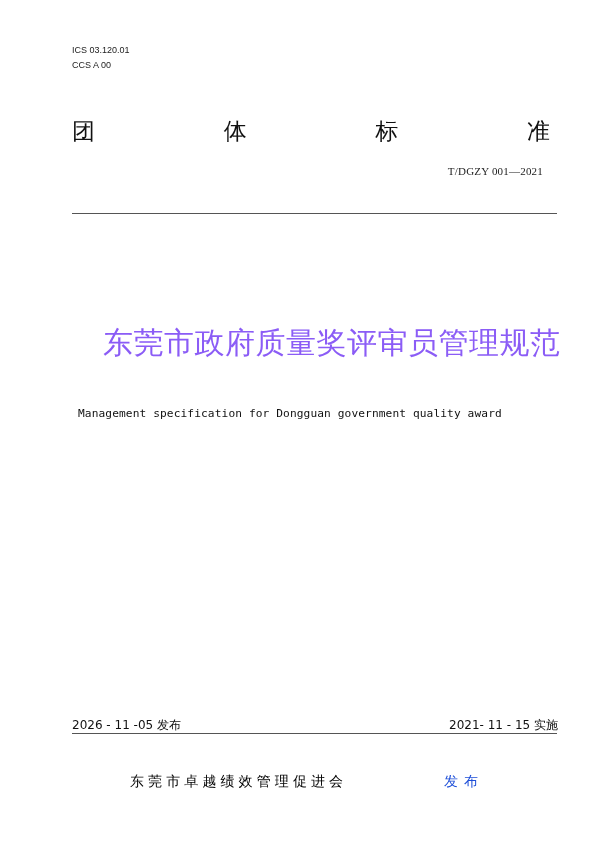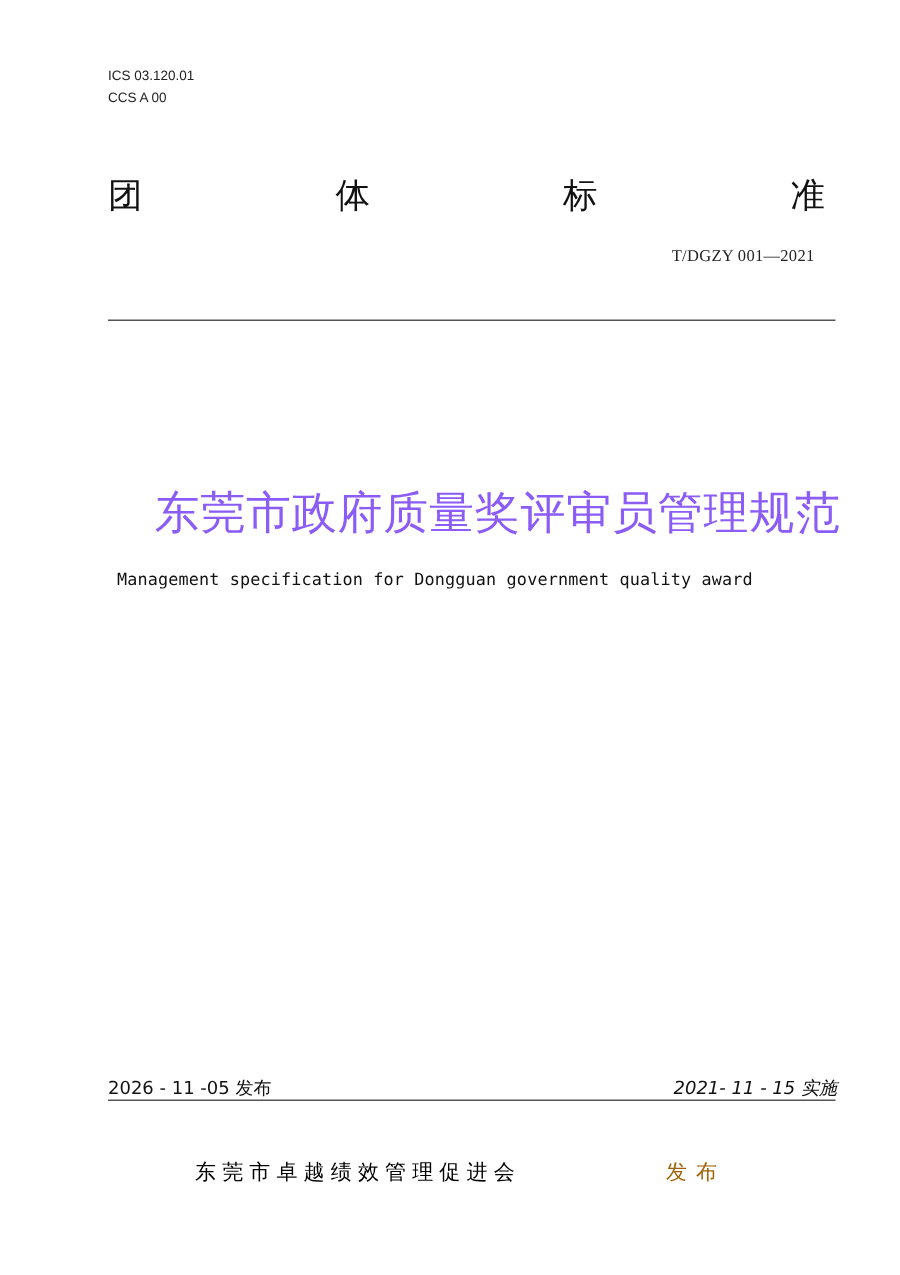--- a/index.html
+++ b/index.html
@@ -60,7 +60,7 @@
     }
     .en-title {
       left: 78px;
-      top: 380px;
+      top: 407px;
       font-family: "DejaVu Sans Mono", monospace;
       font-size: 11.2px;
       color: #111;

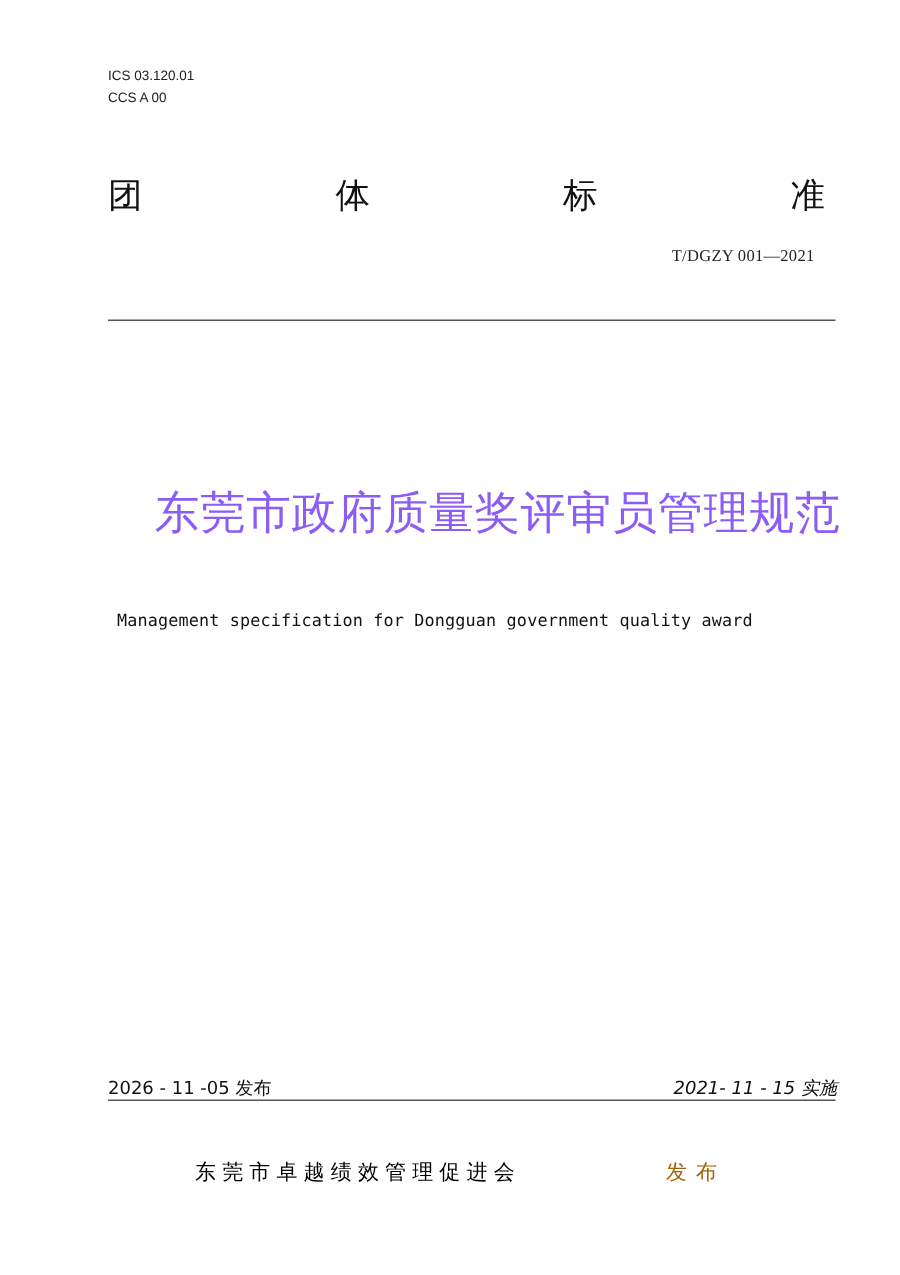--- a/index.html
+++ b/index.html
@@ -78,7 +78,6 @@
       top: 717px;
       font-size: 12px;
       color: #111;
-      font-style: italic;
     }
     .issuer {
       left: 130px;

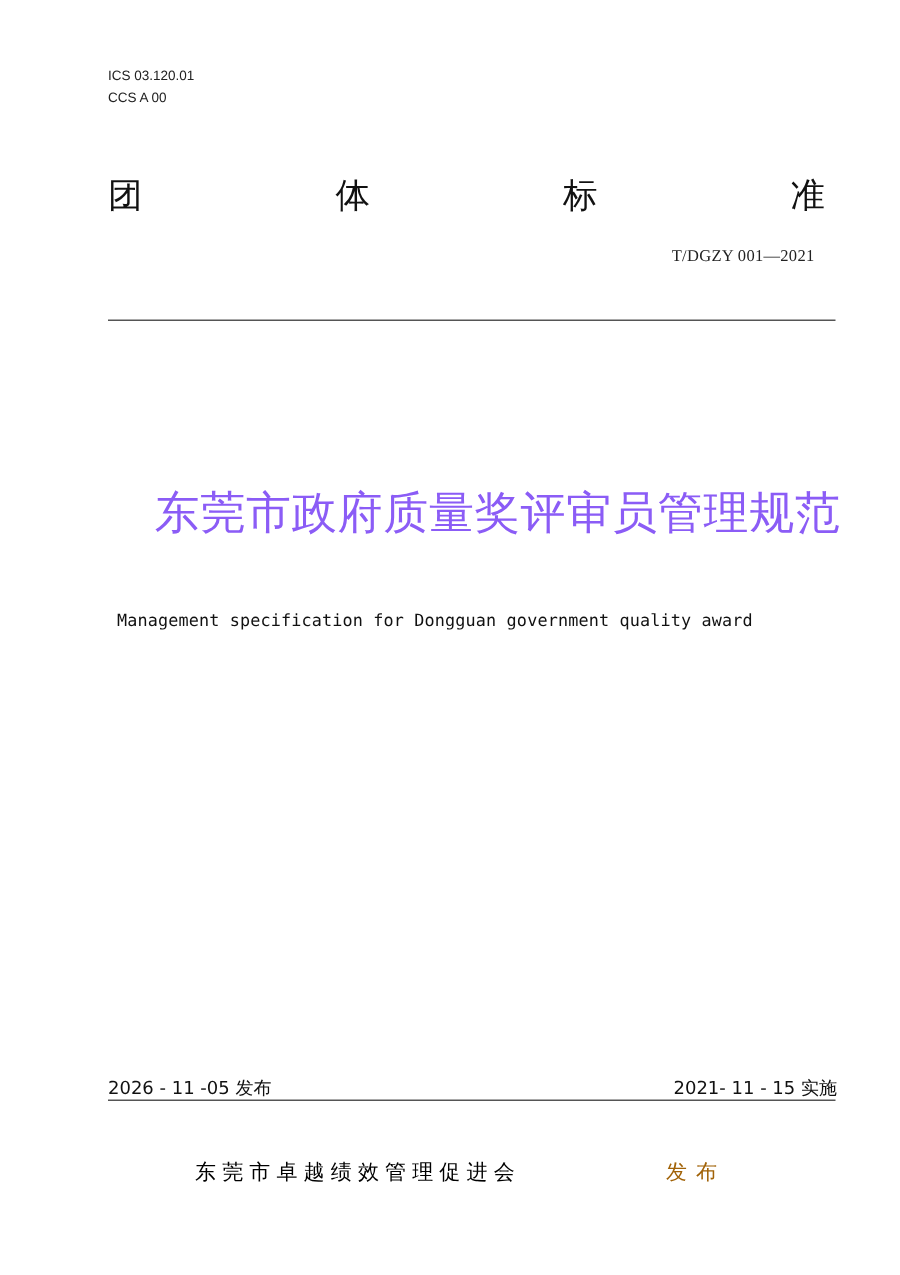--- a/index.html
+++ b/index.html
@@ -90,7 +90,7 @@
       left: 444px;
       top: 773px;
       font-size: 14px;
-      color: #a16207;
+      color: #1d4ed8;
       letter-spacing: 6px;
     }
   </style>

